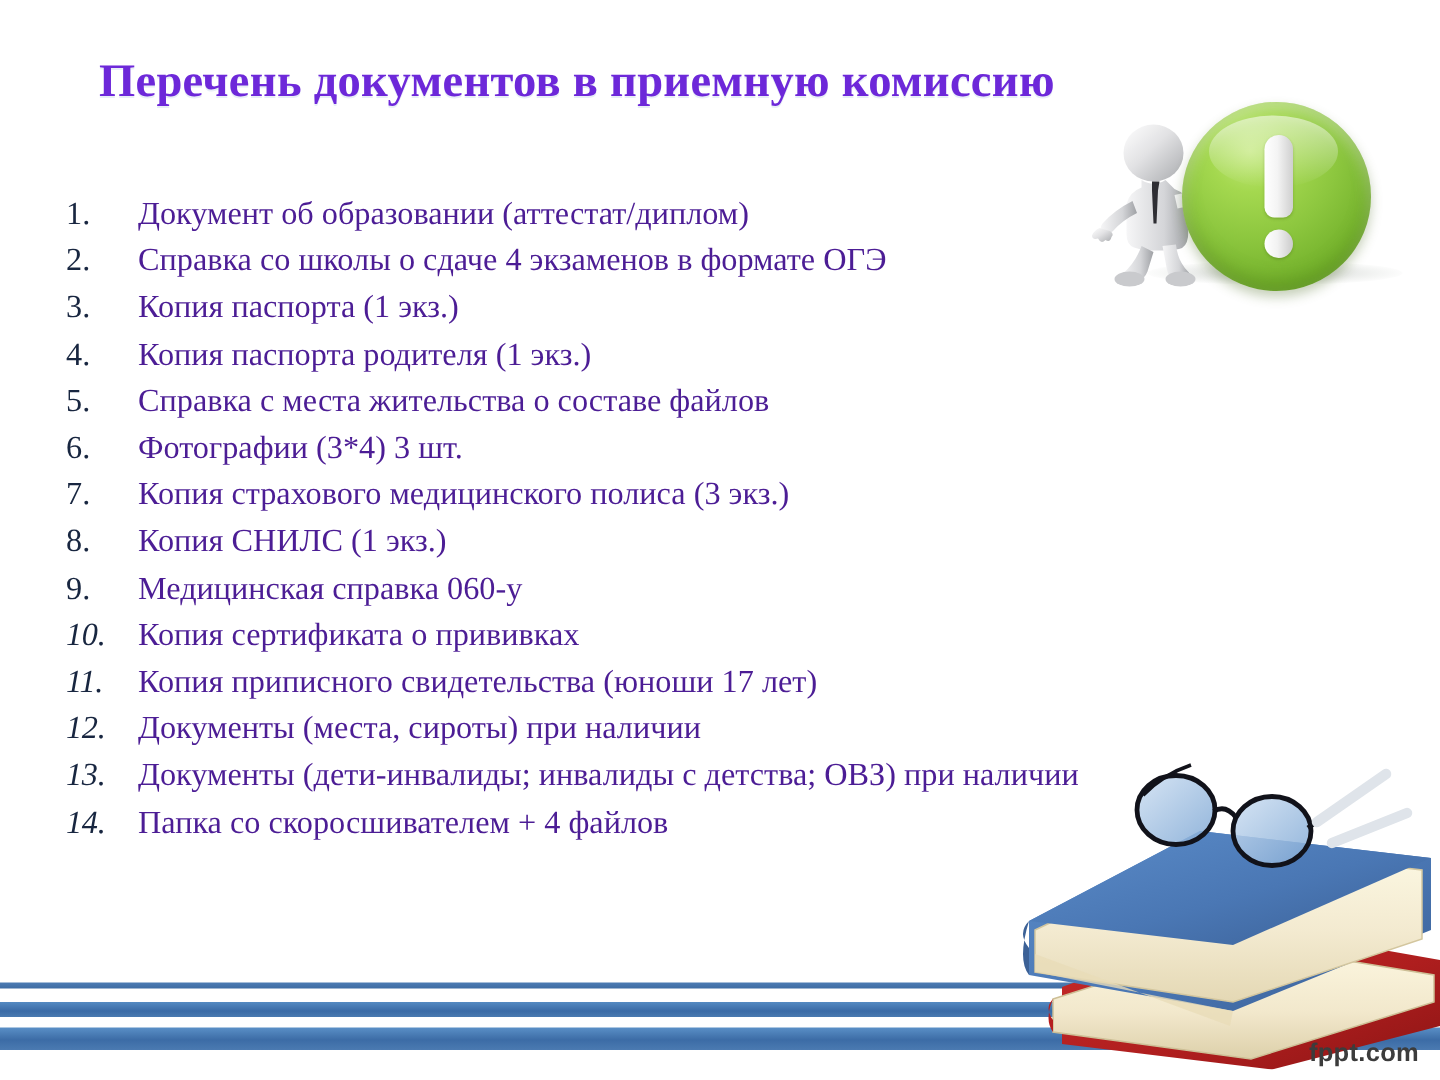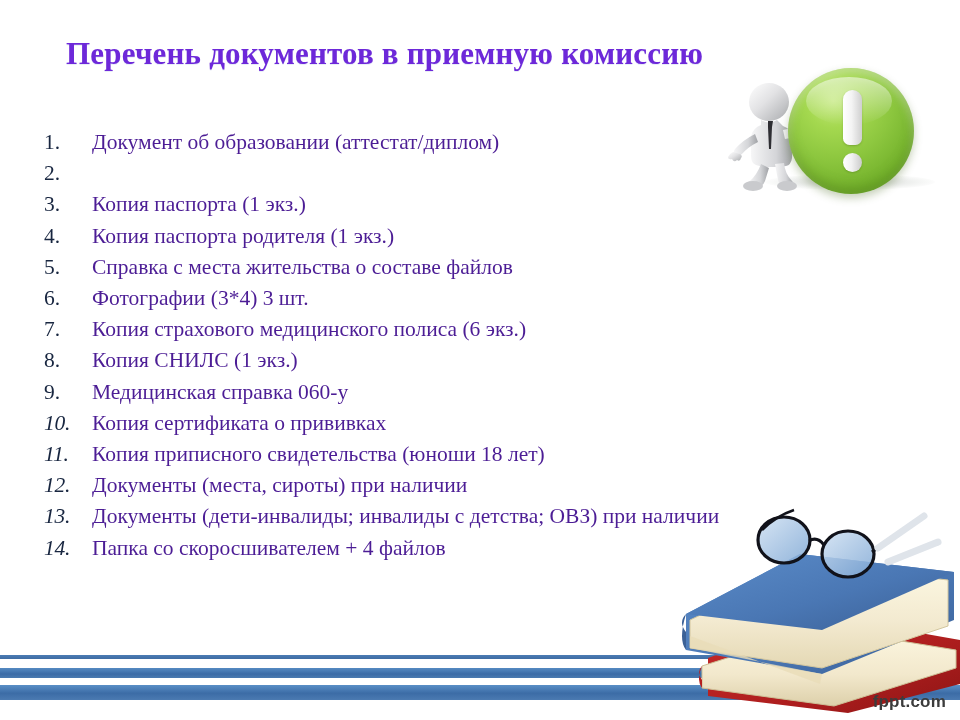--- a/index.html
+++ b/index.html
@@ -133,6 +133,7 @@
     </div>
     <div class="doc-item">
       <span class="doc-num">2.</span>
+      <span class="doc-text">Справка со школы о сдаче 4 экзаменов в формате ОГЭ</span>
     </div>
     <div class="doc-item">
       <span class="doc-num">3.</span>

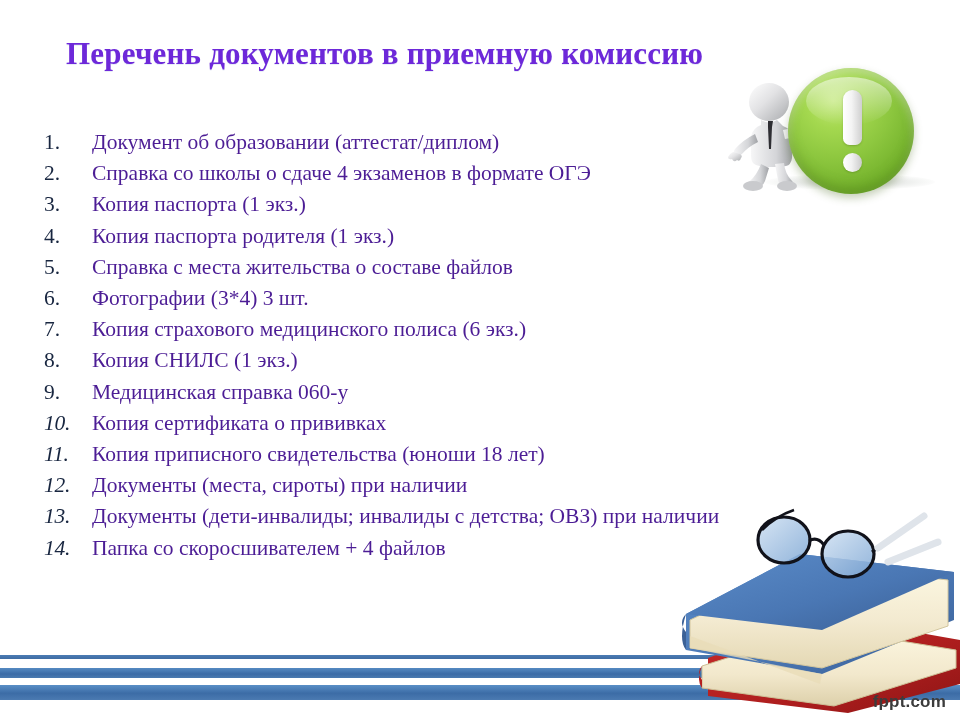--- a/index.html
+++ b/index.html
@@ -153,7 +153,7 @@
     </div>
     <div class="doc-item">
       <span class="doc-num">7.</span>
-      <span class="doc-text">Копия страхового медицинского полиса (6 экз.)</span>
+      <span class="doc-text">Копия страхового медицинского полиса (3 экз.)</span>
     </div>
     <div class="doc-item">
       <span class="doc-num">8.</span>

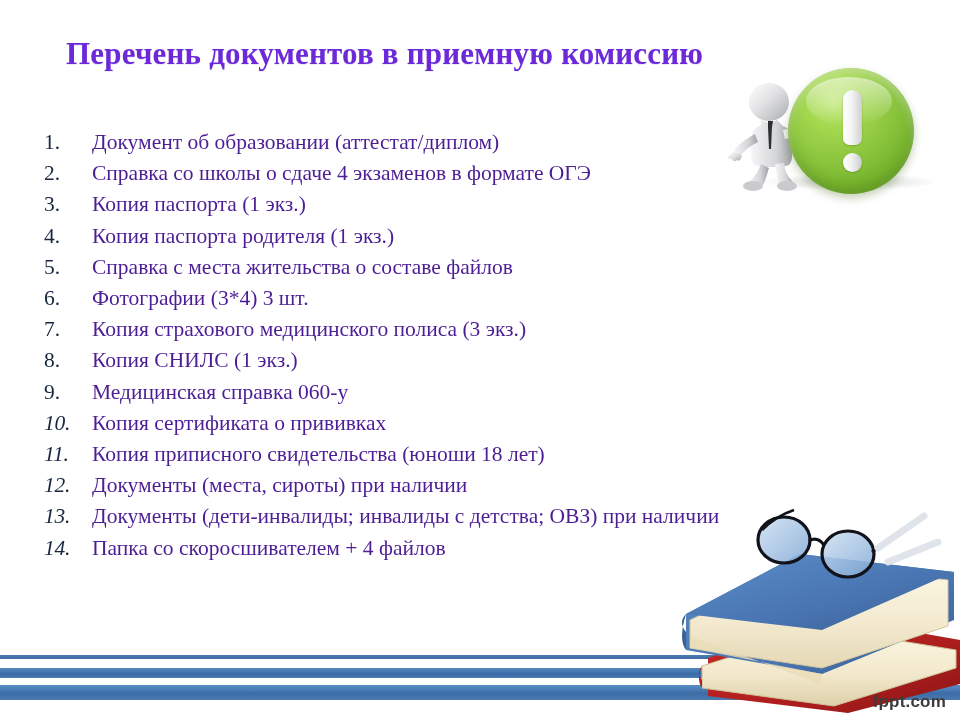--- a/index.html
+++ b/index.html
@@ -169,7 +169,7 @@
     </div>
     <div class="doc-item">
       <span class="doc-num wide">11.</span>
-      <span class="doc-text">Копия приписного свидетельства (юноши 18 лет)</span>
+      <span class="doc-text">Копия приписного свидетельства (юноши 17 лет)</span>
     </div>
     <div class="doc-item">
       <span class="doc-num wide">12.</span>

